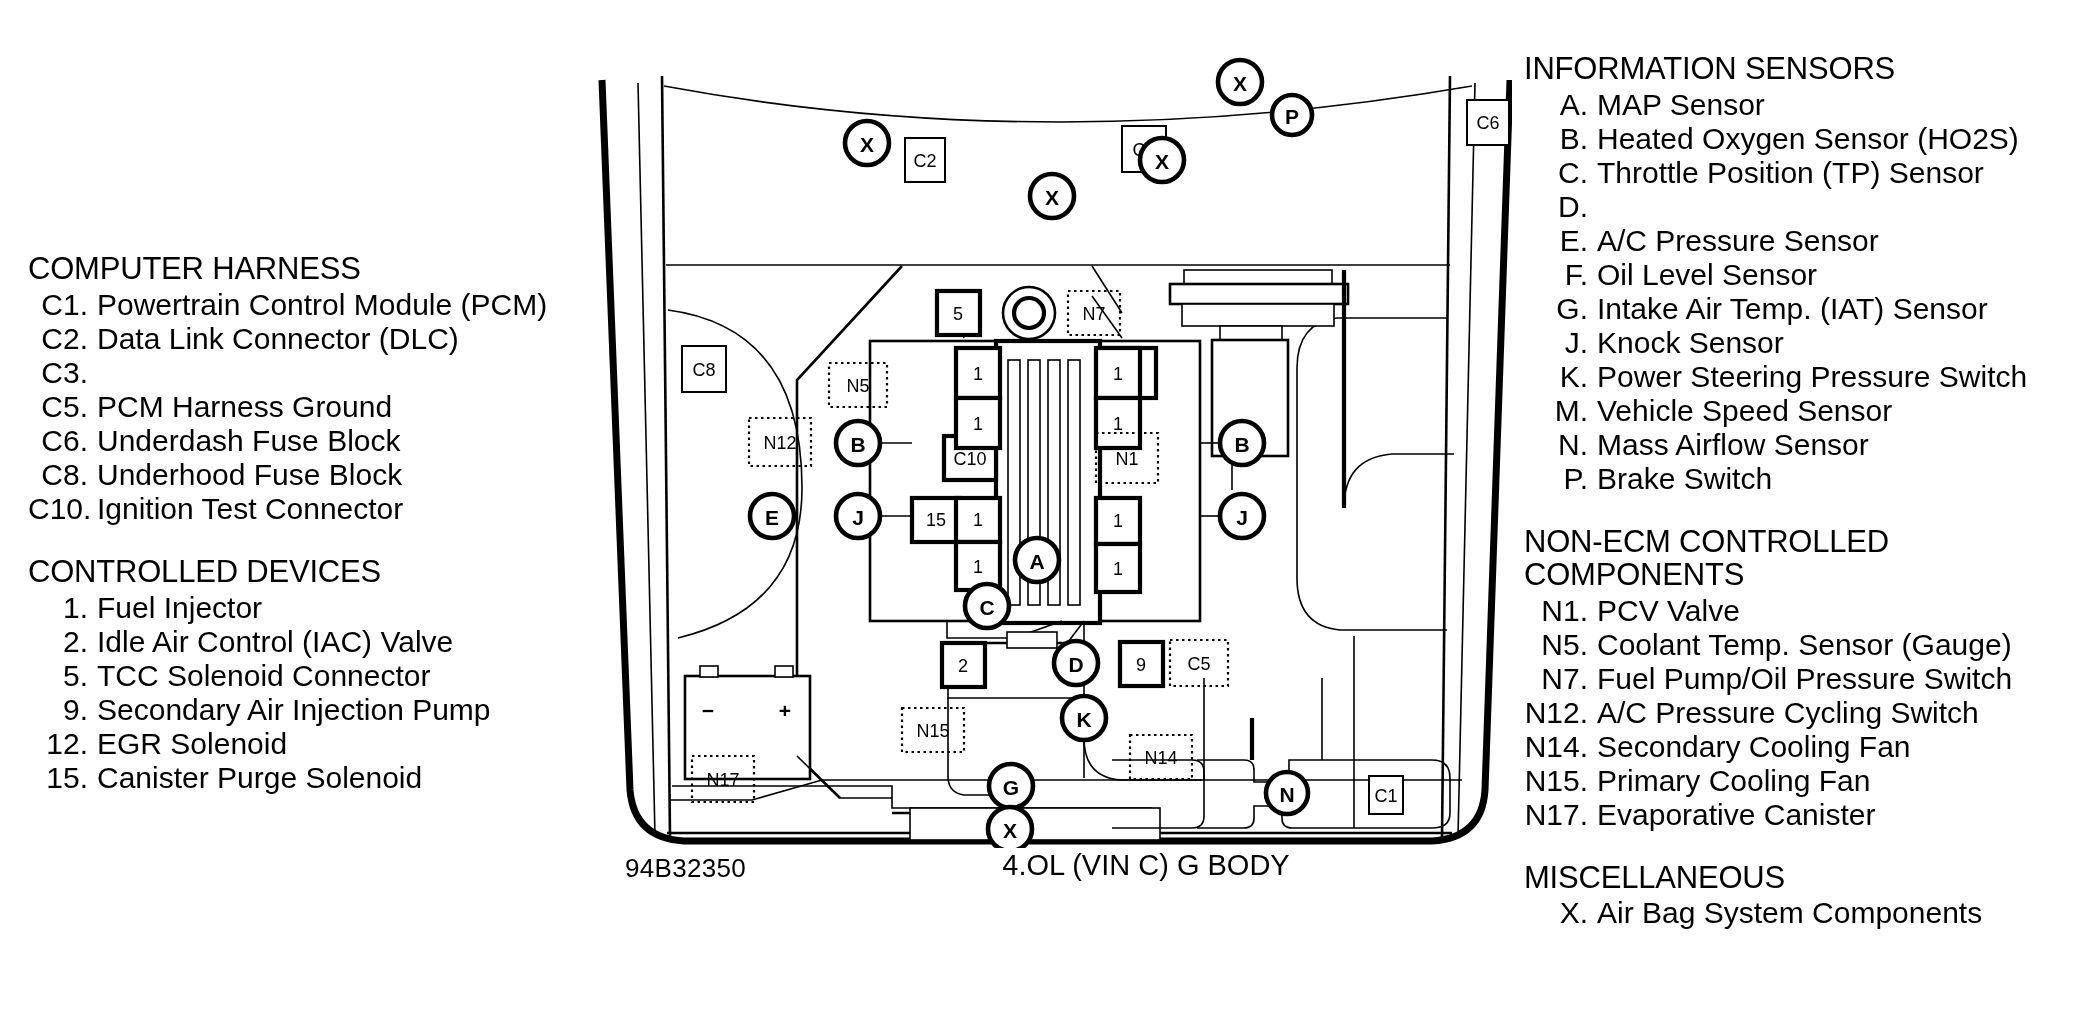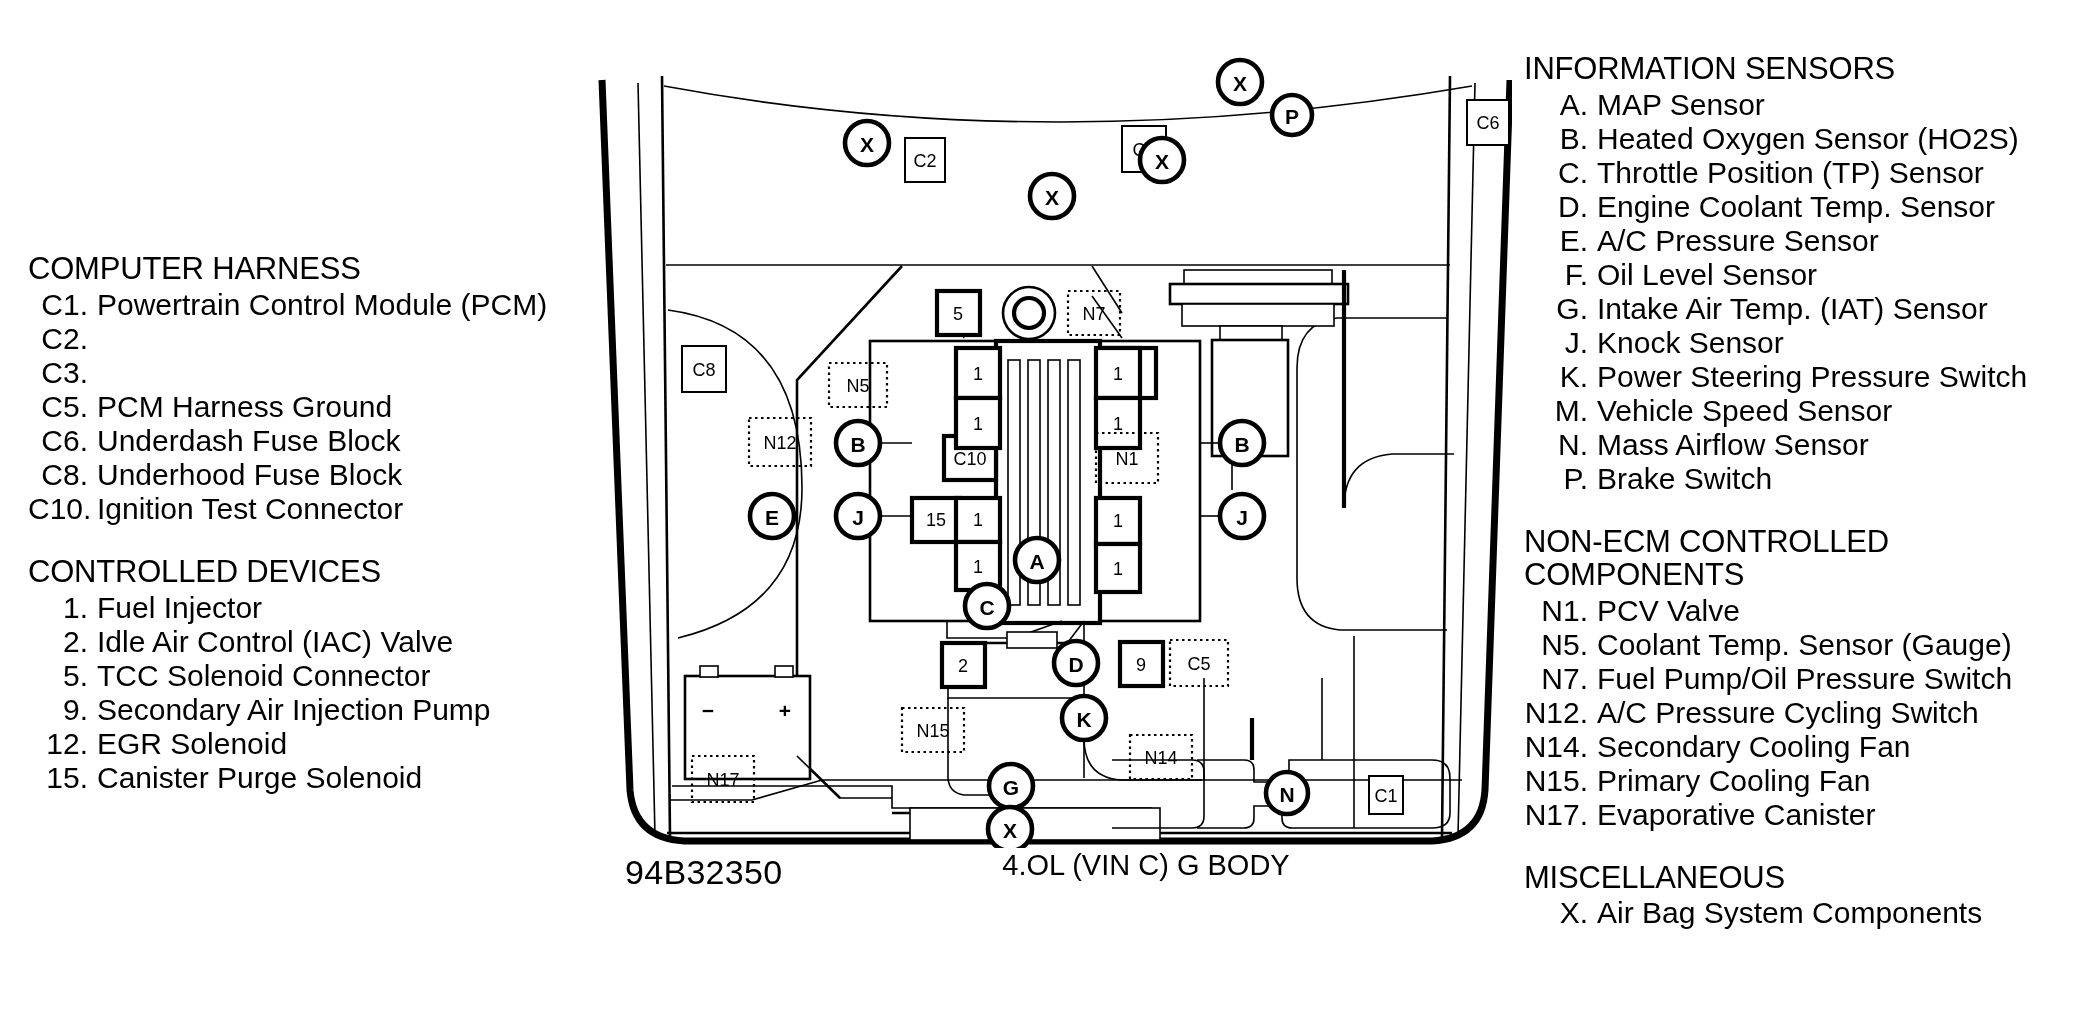--- a/index.html
+++ b/index.html
@@ -135,7 +135,6 @@
       </li>
     <li>
         <span class="key">D.</span>
-        <span class="txt">Engine Coolant Temp. Sensor</span>
       </li>
     <li>
         <span class="key">E.</span>

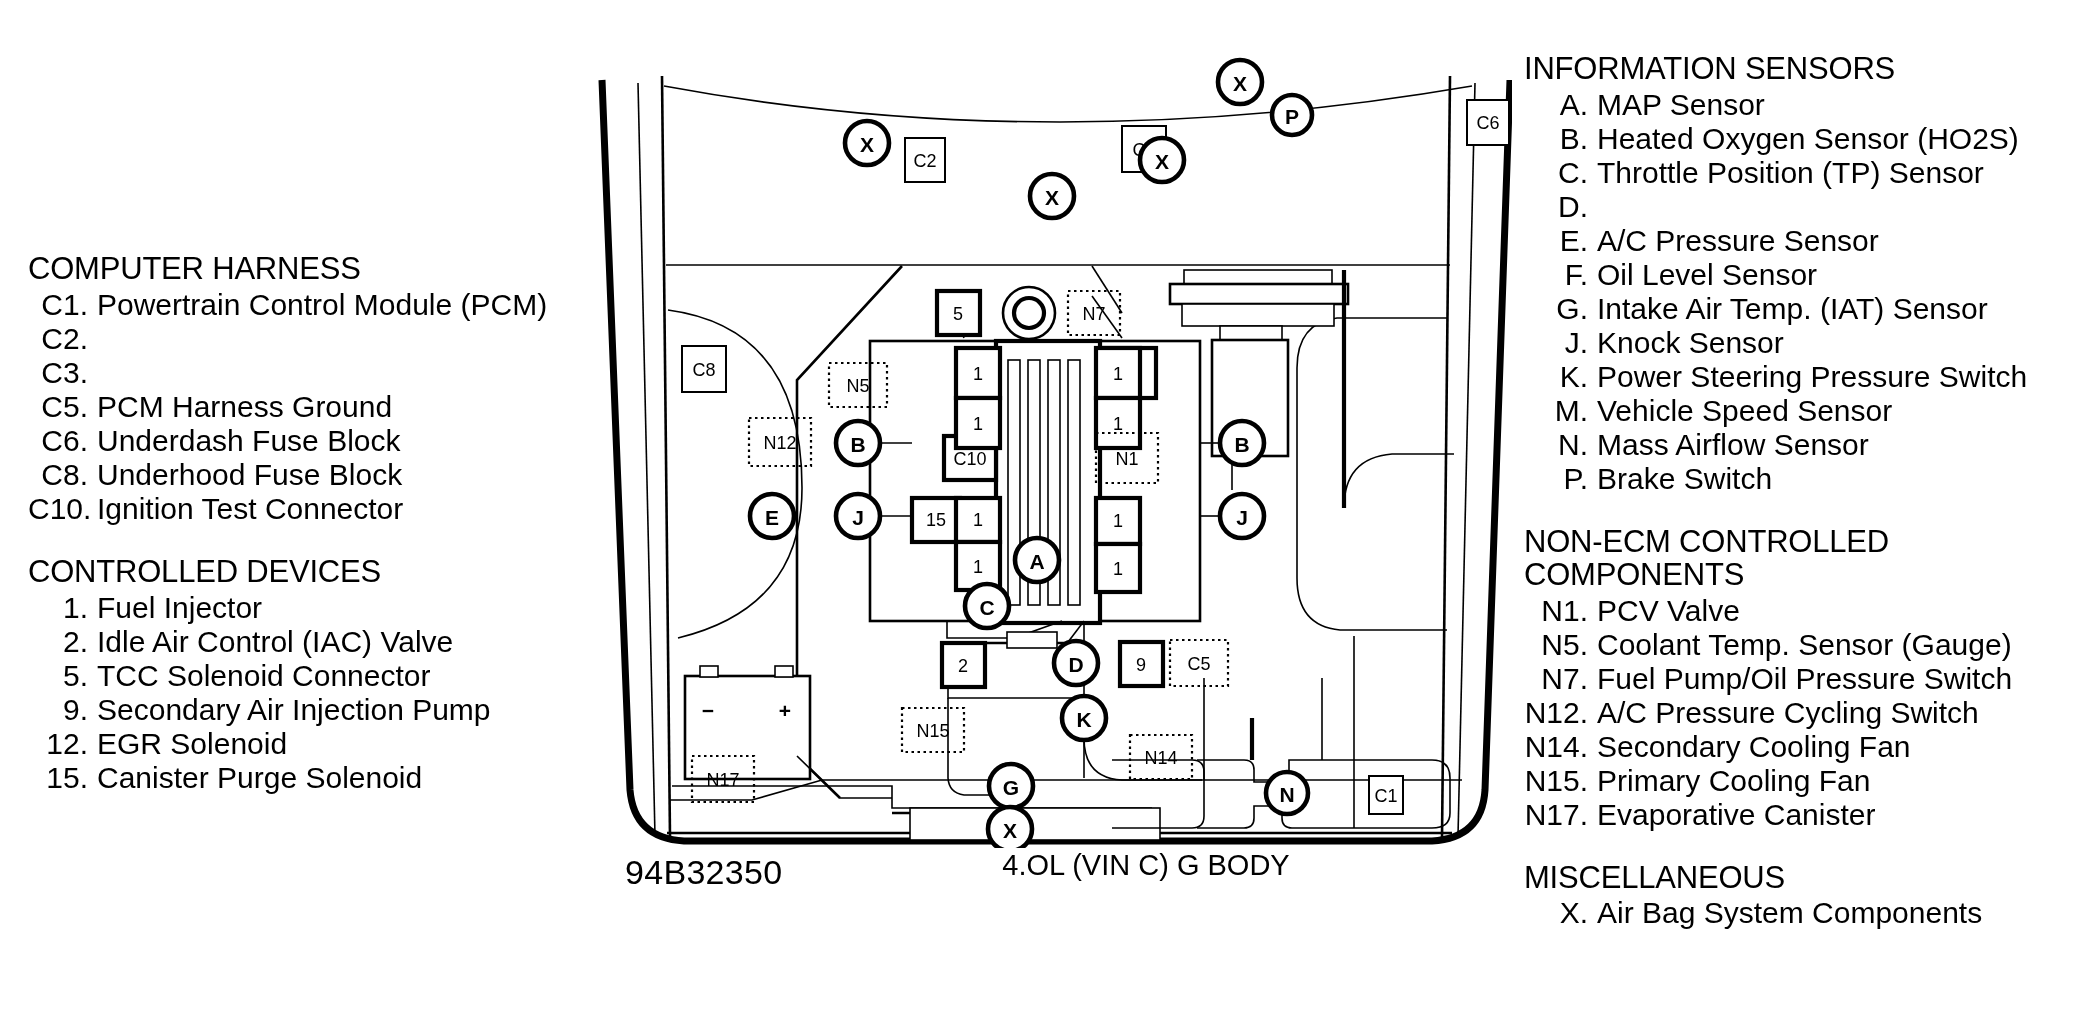--- a/index.html
+++ b/index.html
@@ -64,6 +64,7 @@
       </li>
     <li>
         <span class="key">C2.</span>
+        <span class="txt">Data Link Connector (DLC)</span>
       </li>
     <li>
         <span class="key">C3.</span>

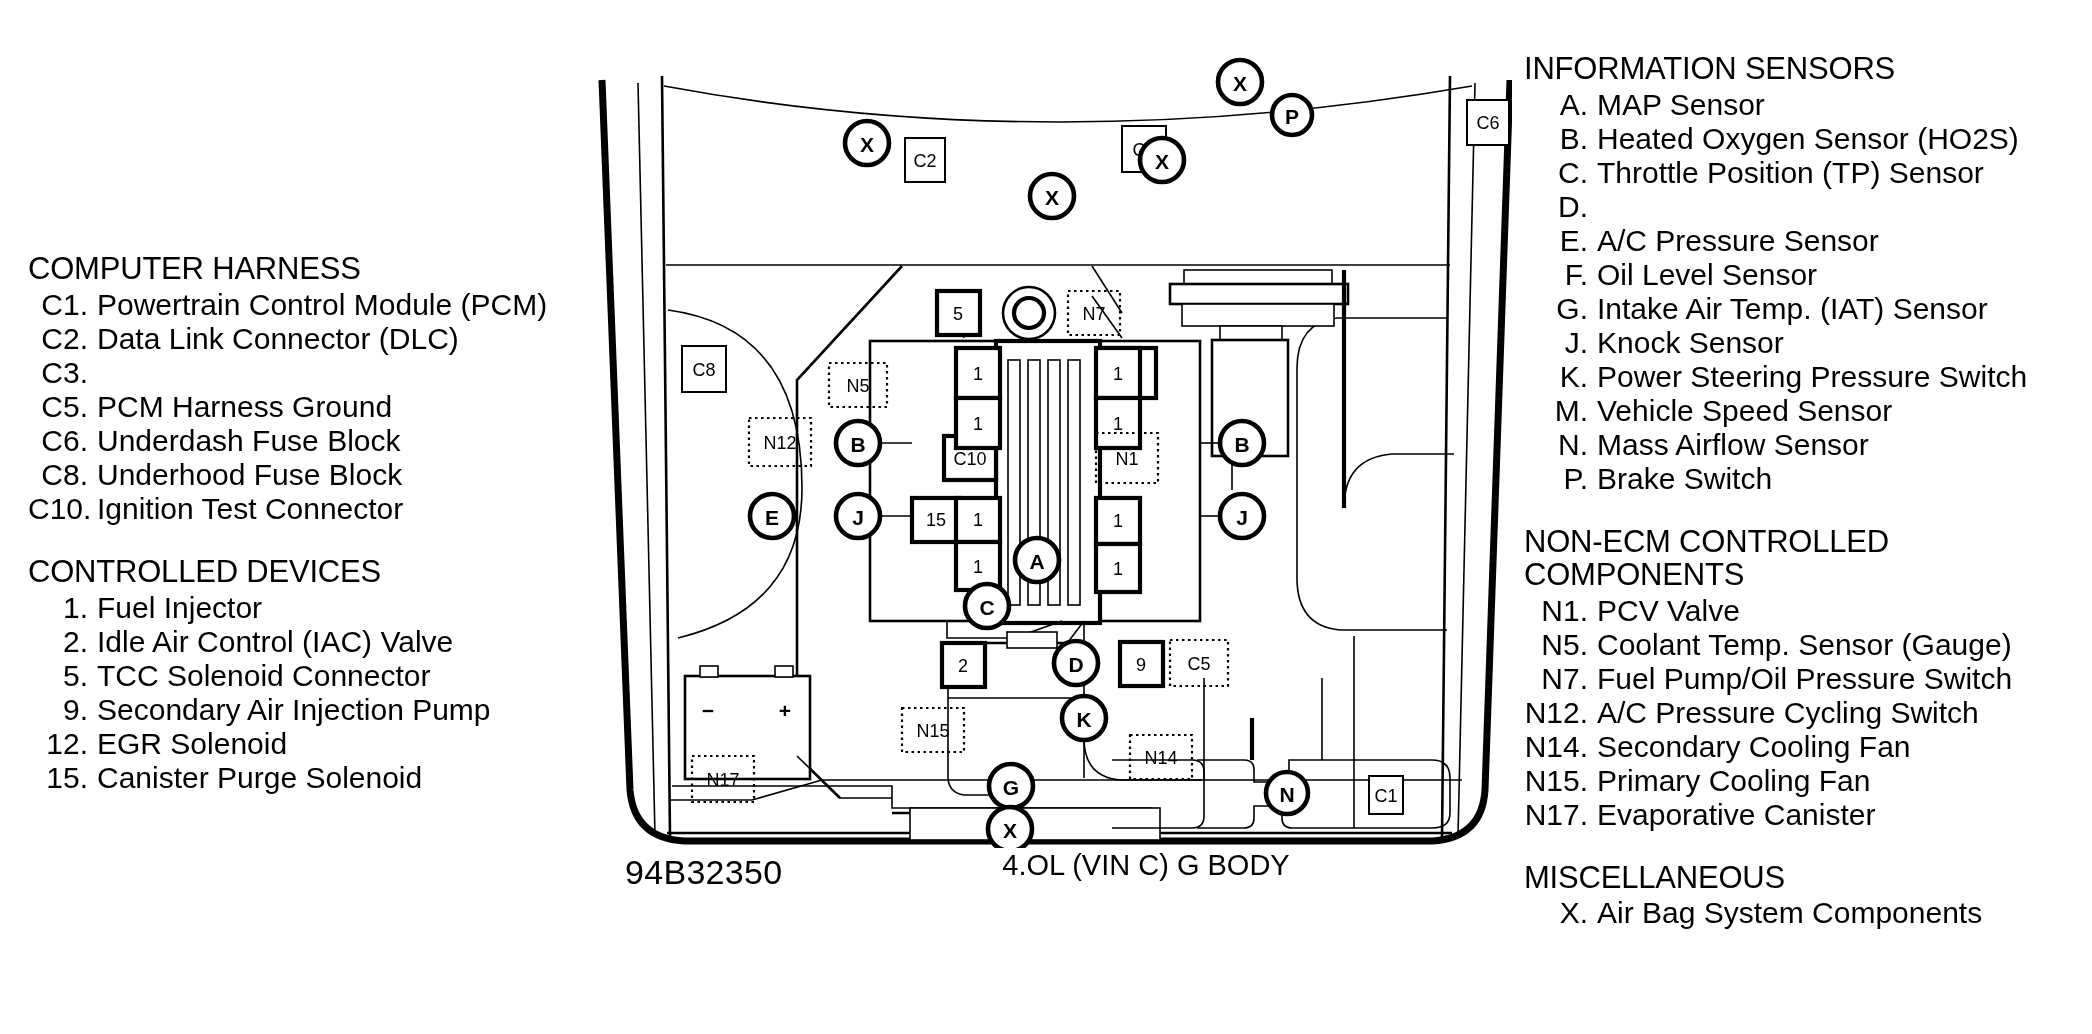--- a/index.html
+++ b/index.html
@@ -30,7 +30,7 @@
   #right-col li .key{width:64px;}
 
   
-  #fig-number{position:absolute;left:625px;top:853px;font-size:34px;letter-spacing:0.3px;}
+  #fig-number{position:absolute;left:625px;top:853px;font-size:26px;letter-spacing:0.3px;}
   #fig-caption{position:absolute;left:1146px;top:849px;font-size:29px;transform:translateX(-50%);white-space:nowrap;}
 
   

